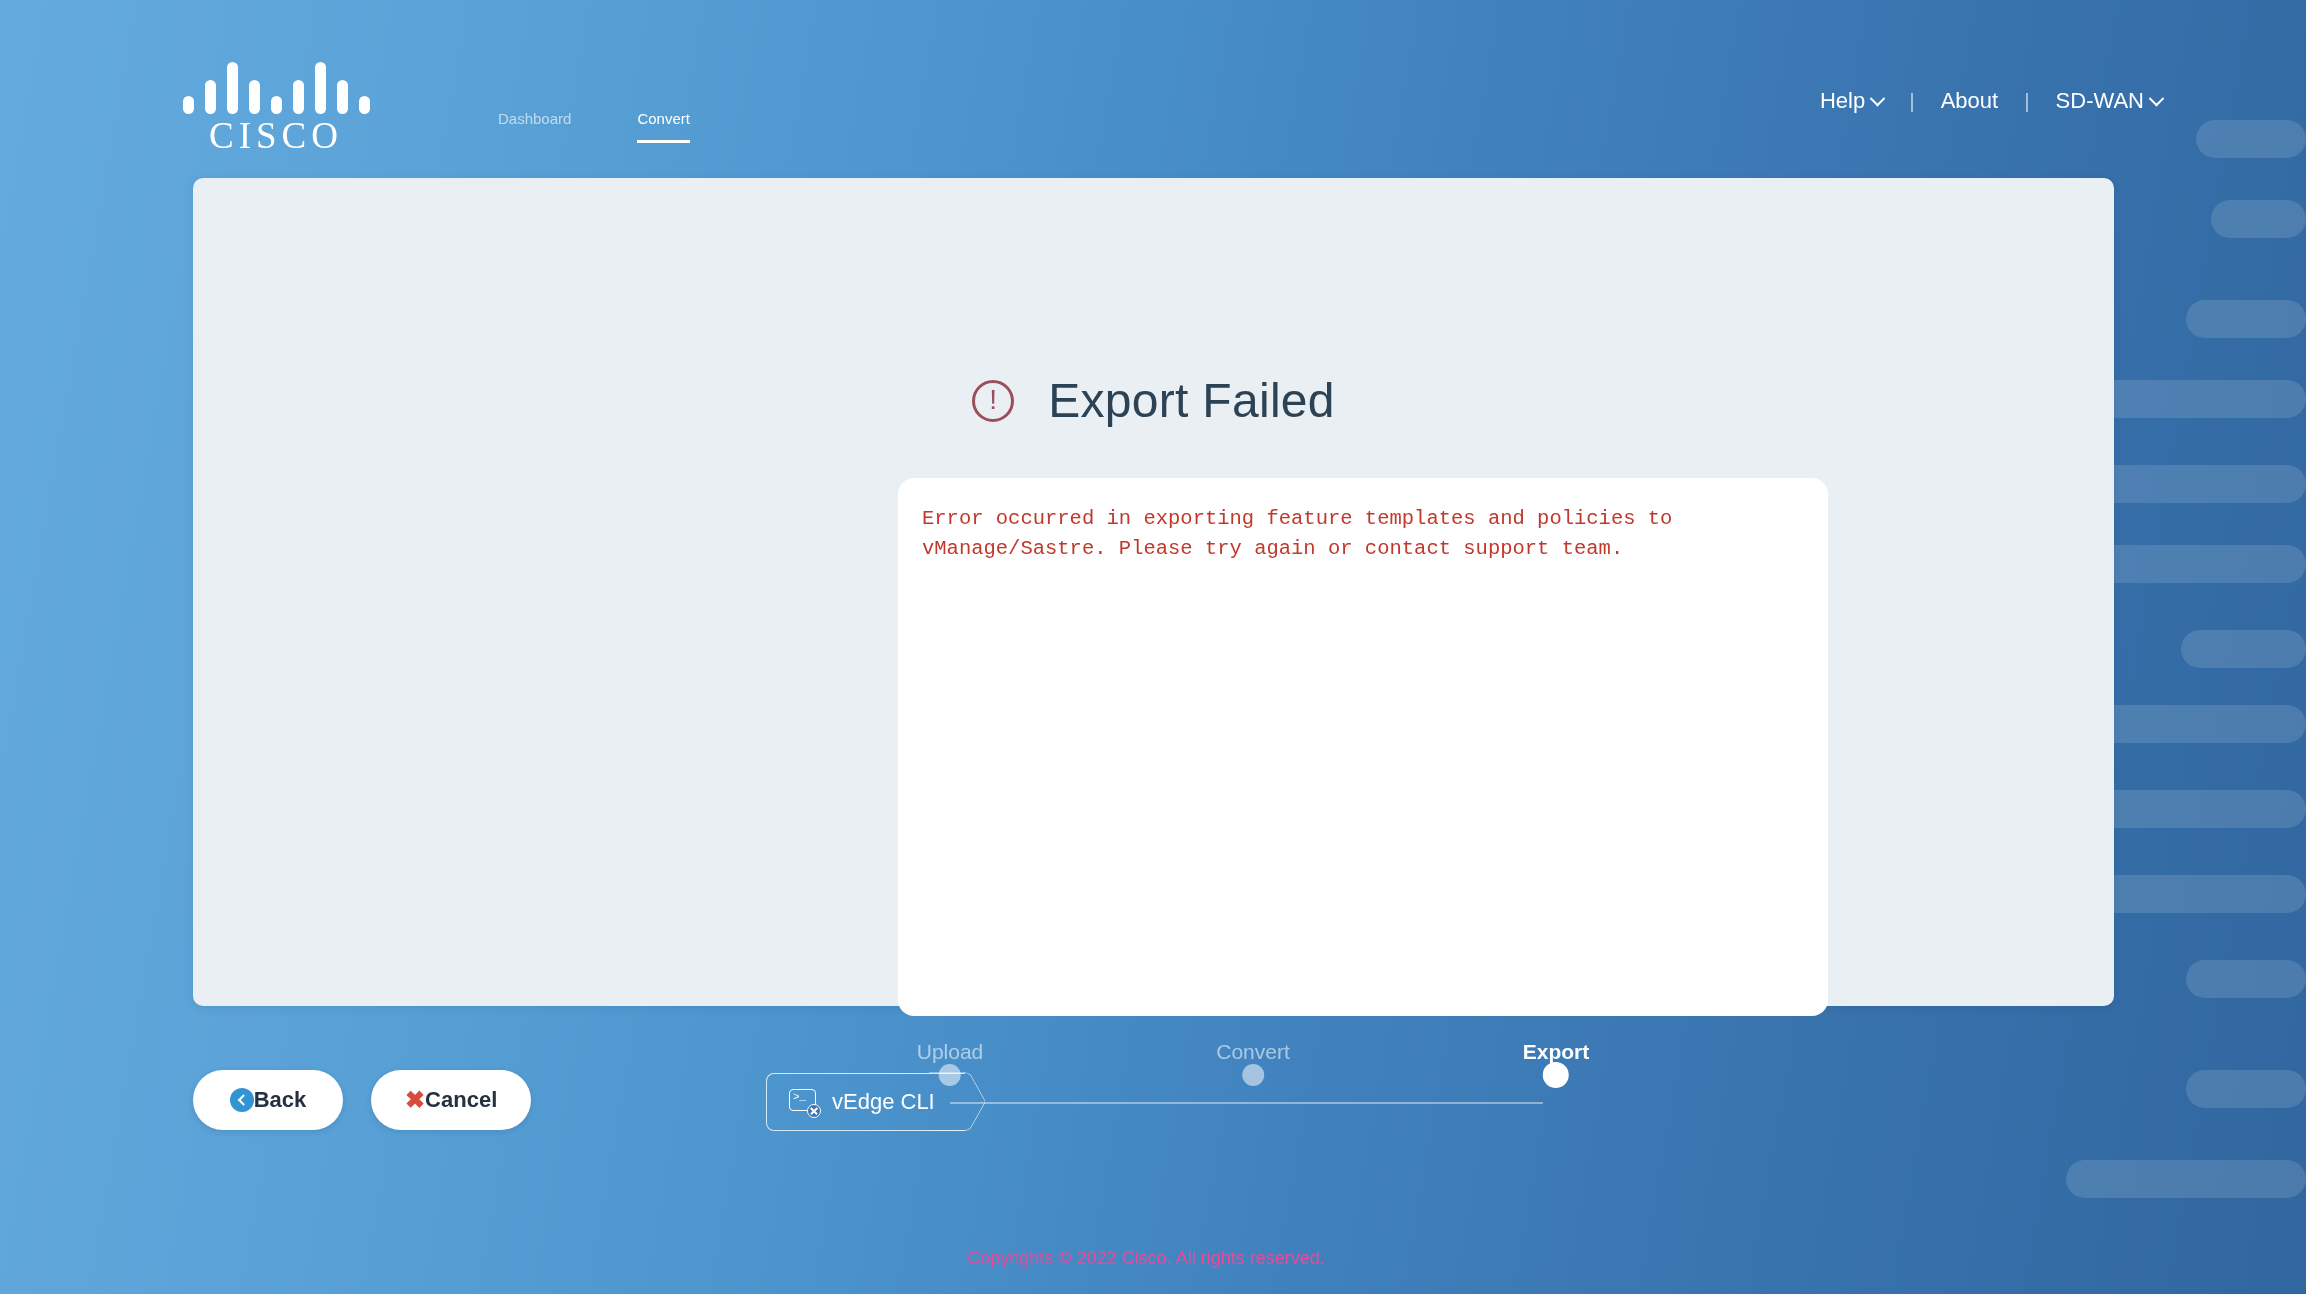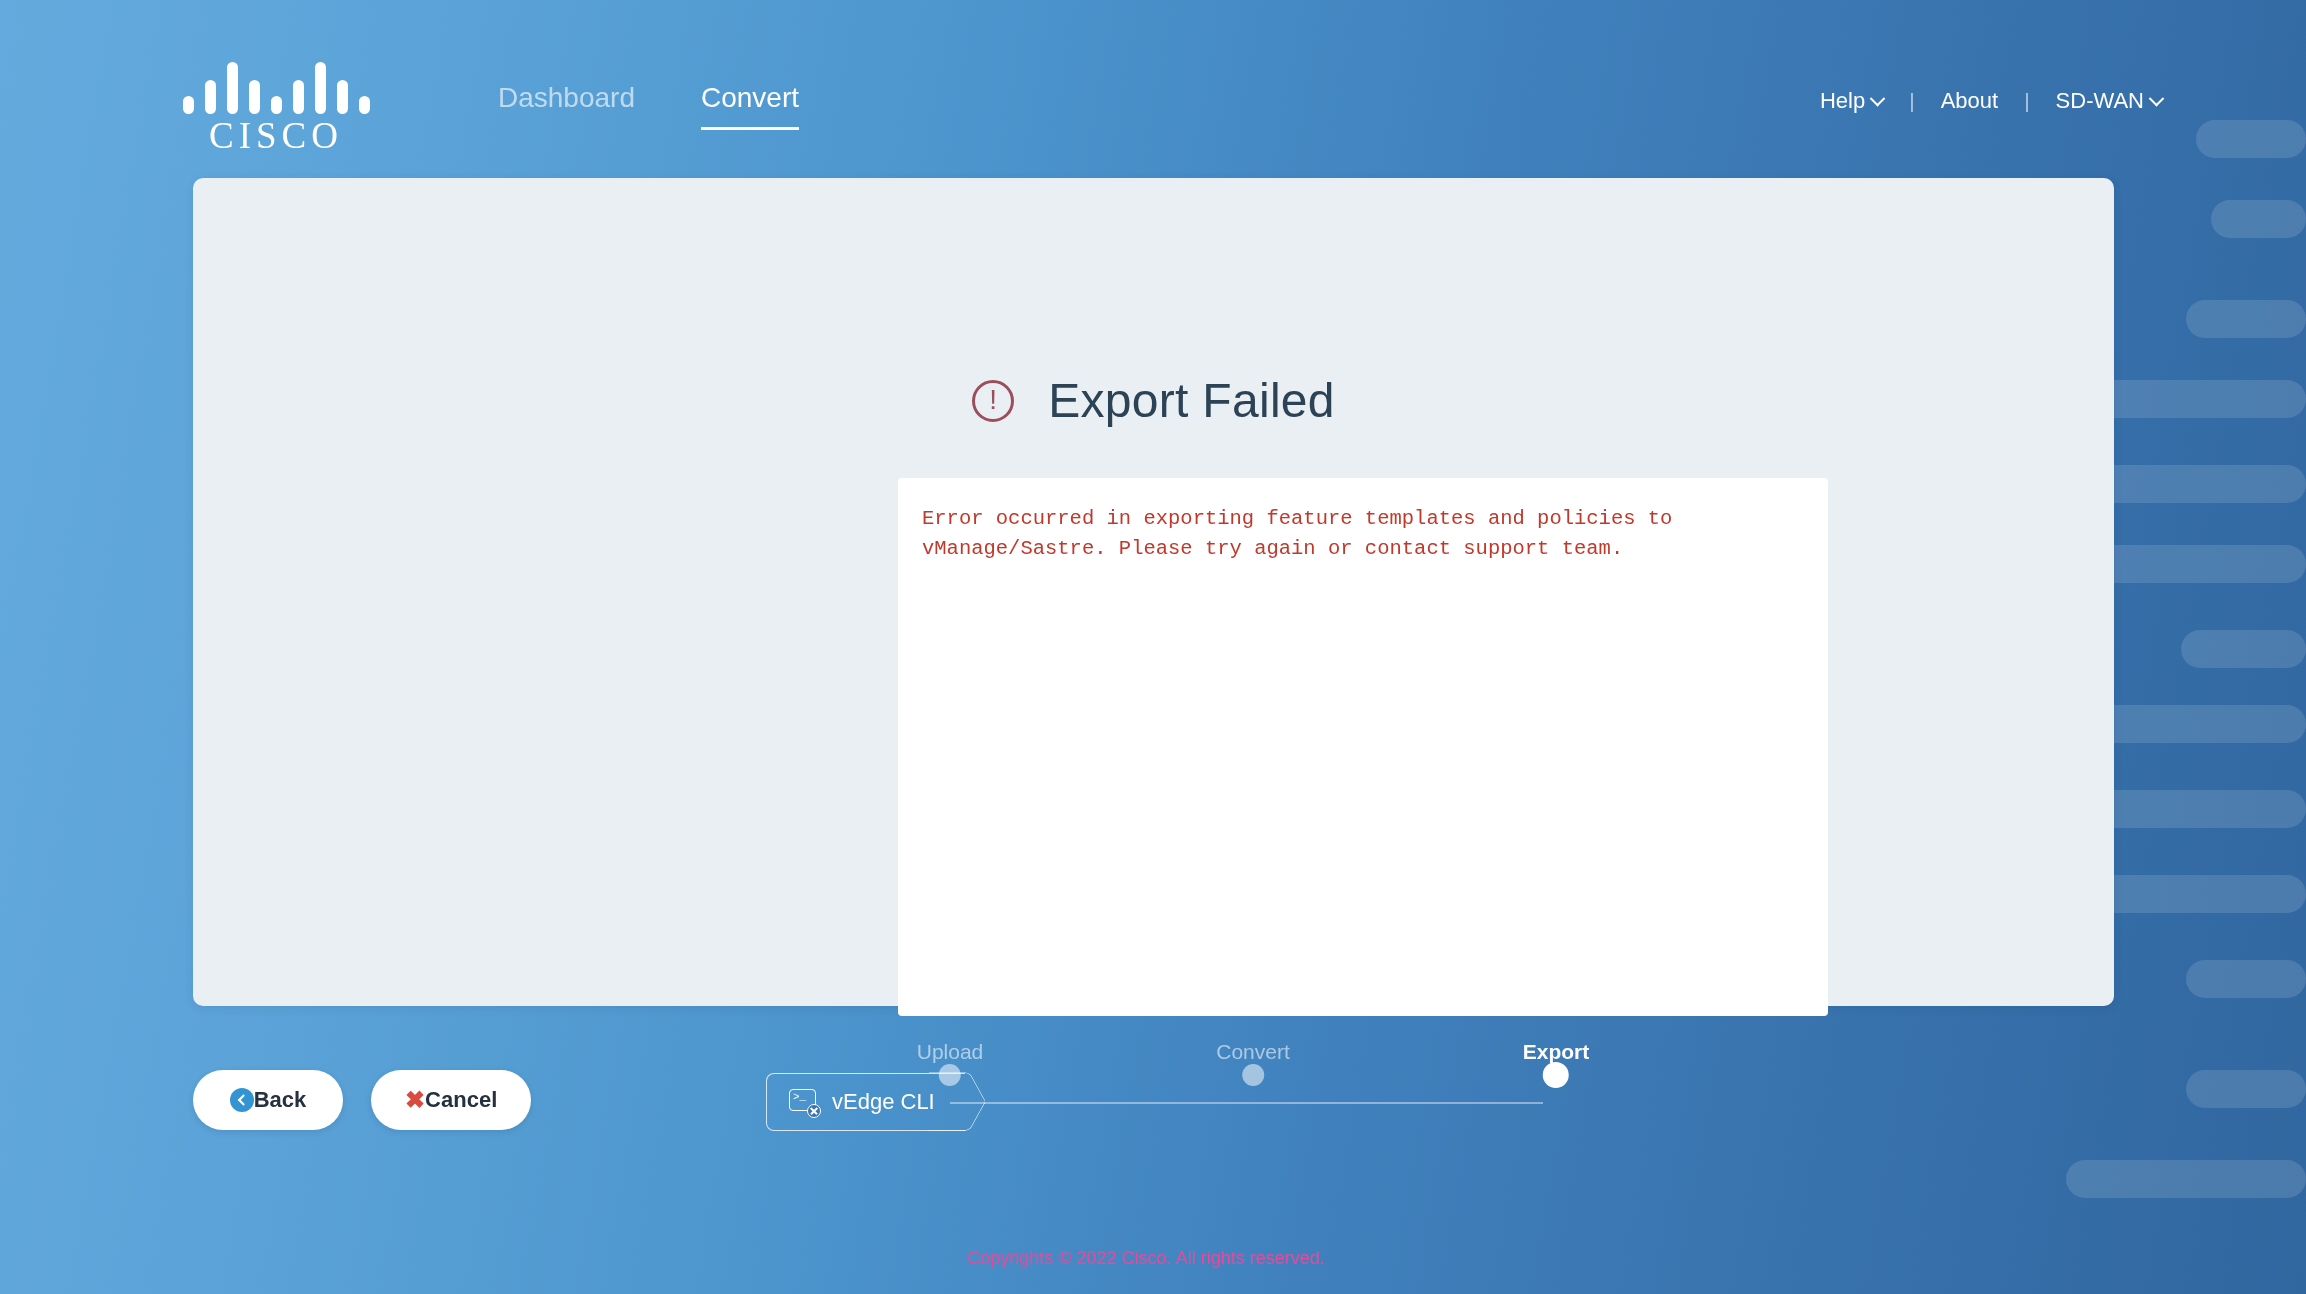--- a/index.html
+++ b/index.html
@@ -92,11 +92,12 @@
   }
   .nav-item {
     position: relative;
-    font-size: 28px;
+    font-size: 15px;
     color: rgba(255,255,255,0.62);
     padding-bottom: 16px;
     cursor: pointer;
     white-space: nowrap;
+    margin-top: 28px;
   }
   .nav-item.active { color: #ffffff; }
   .nav-item.active::after {

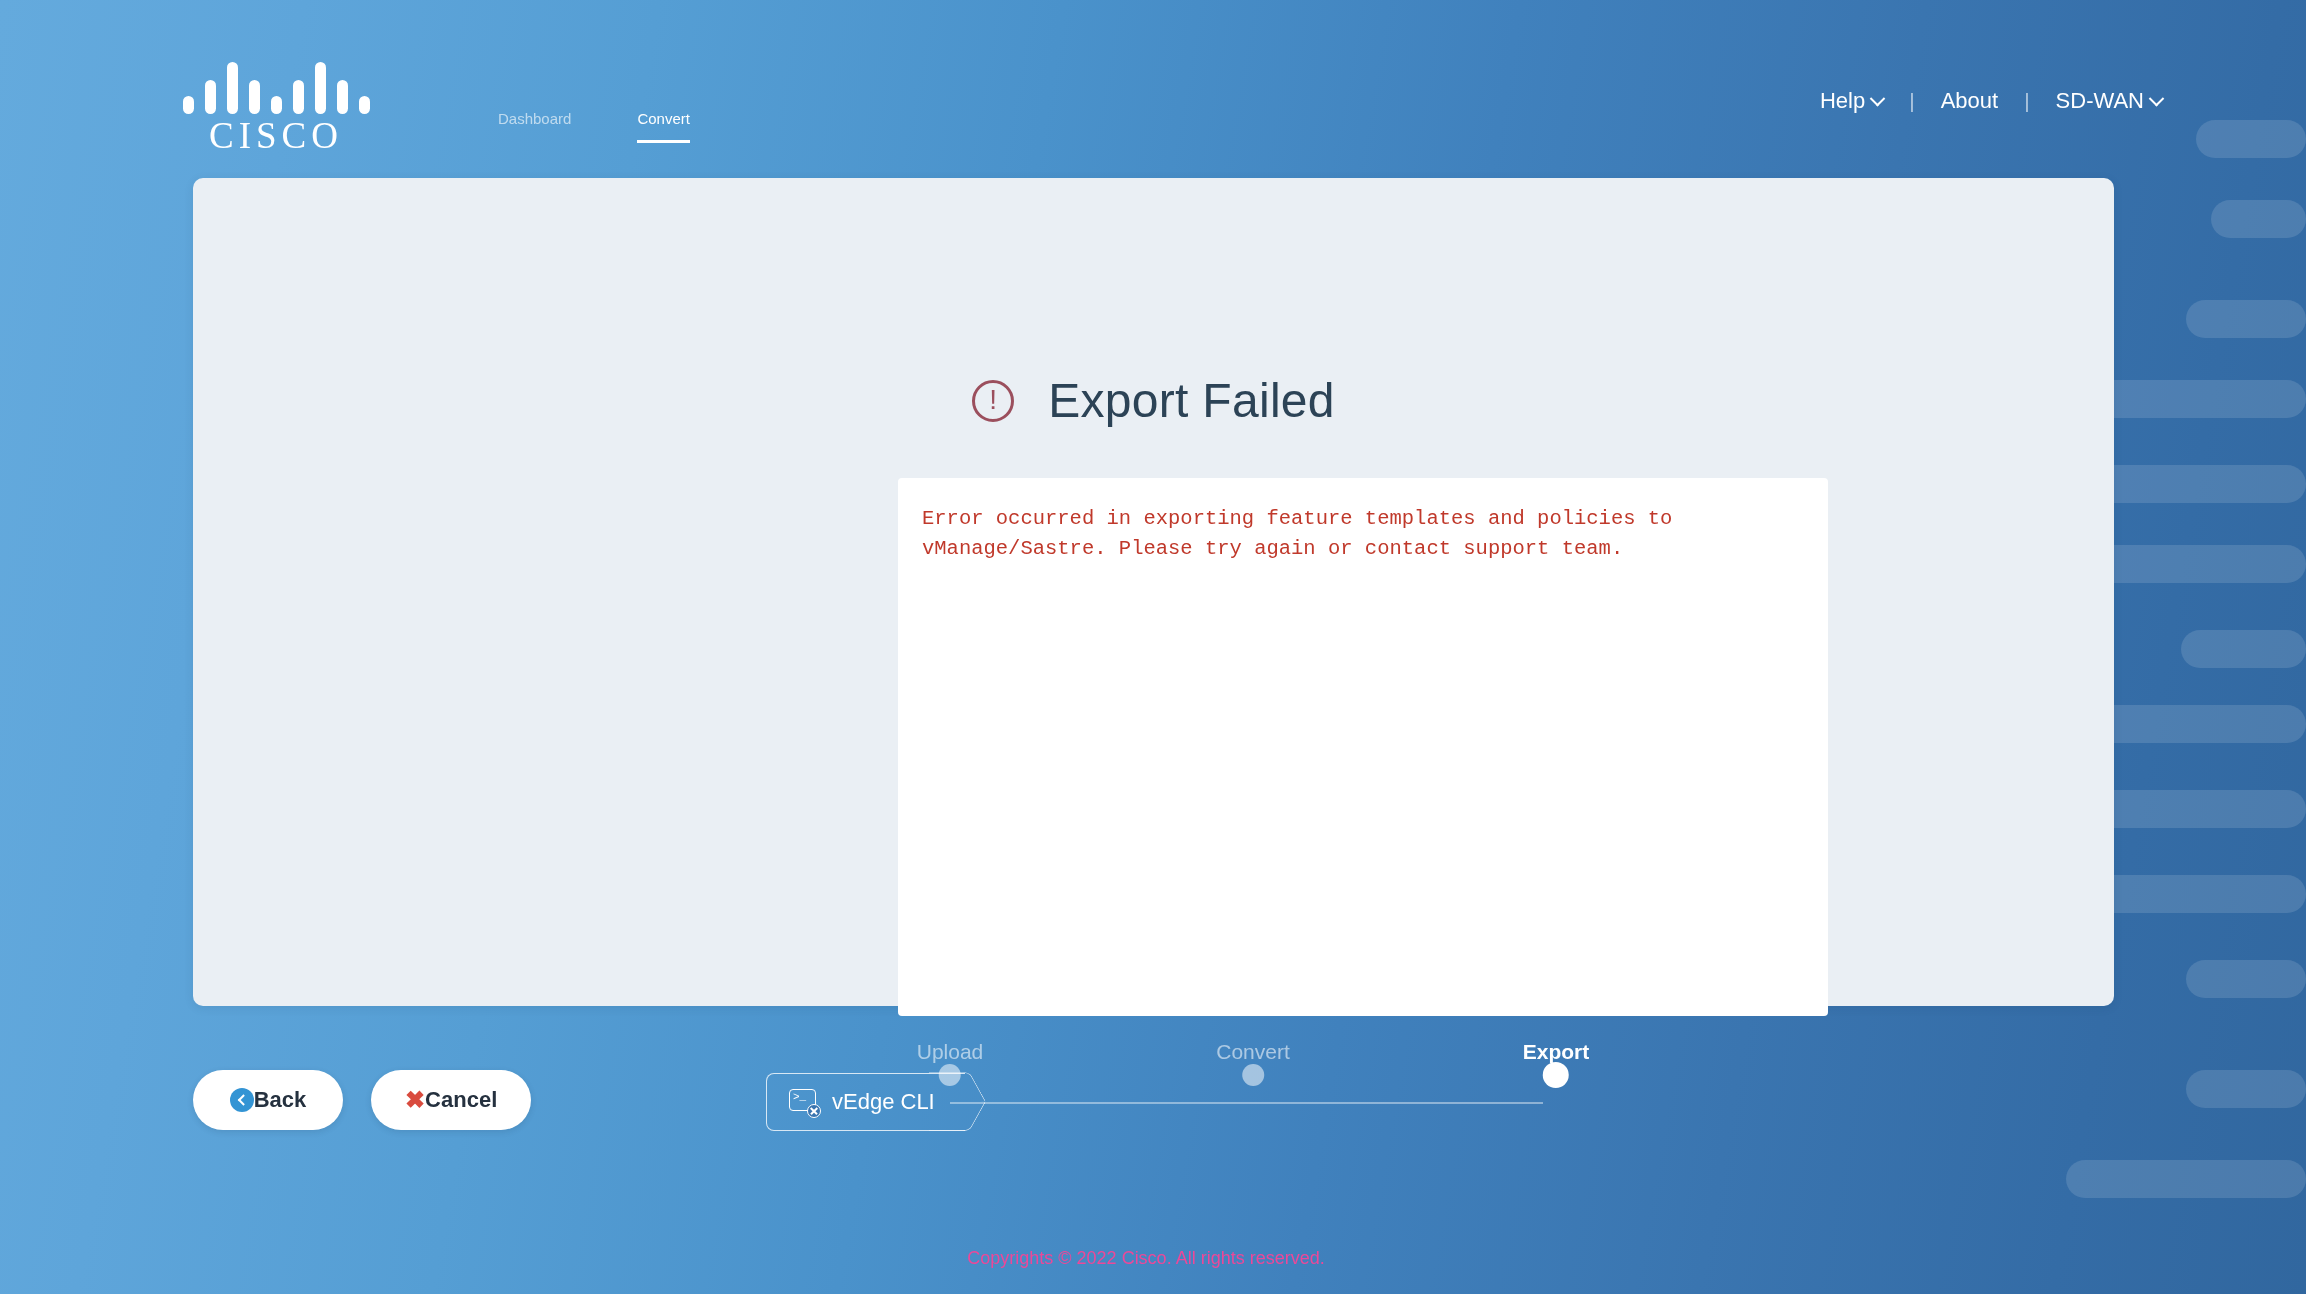--- a/index.html
+++ b/index.html
@@ -192,7 +192,7 @@
     width: 930px;
     height: 538px;
     background: #ffffff;
-    border-radius: 4px;
+    border-radius: 16px;
     padding: 26px 24px;
   }
   .console-text {

